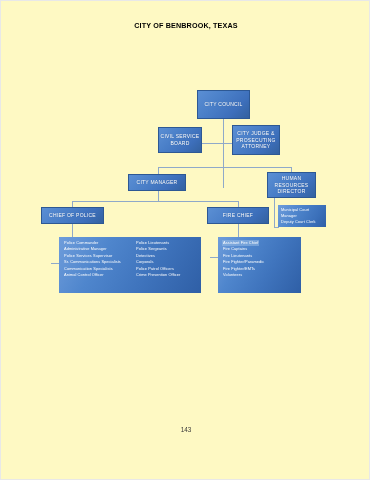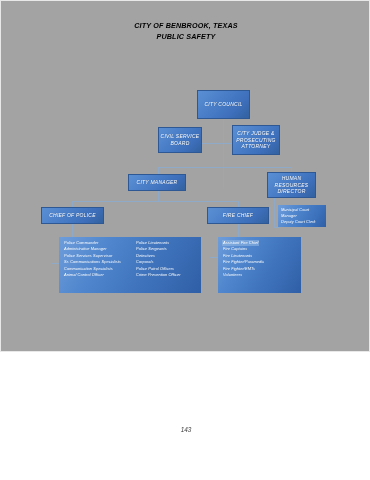--- a/index.html
+++ b/index.html
@@ -16,11 +16,10 @@
   #page {
     position: relative;
     width: 370px;
-    height: 352px;
-    background: #a3a3a3;
+    height: 480px;
+    background: #fef9c3;
     border: 1px solid #e8e8e8;
     box-sizing: border-box;
-    font-style: italic;
   }
 
   

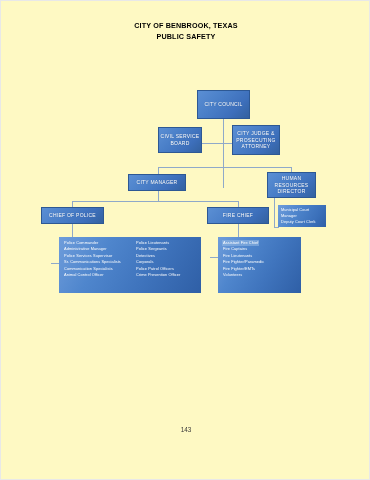--- a/index.html
+++ b/index.html
@@ -119,7 +119,6 @@
 
   <div id="doc-title">
     <div>CITY OF BENBROOK, TEXAS</div>
-    <div>PUBLIC SAFETY</div>
   </div>
 
   <div class="conn v" style="left:222px; top:118px; height:69px;"></div>

